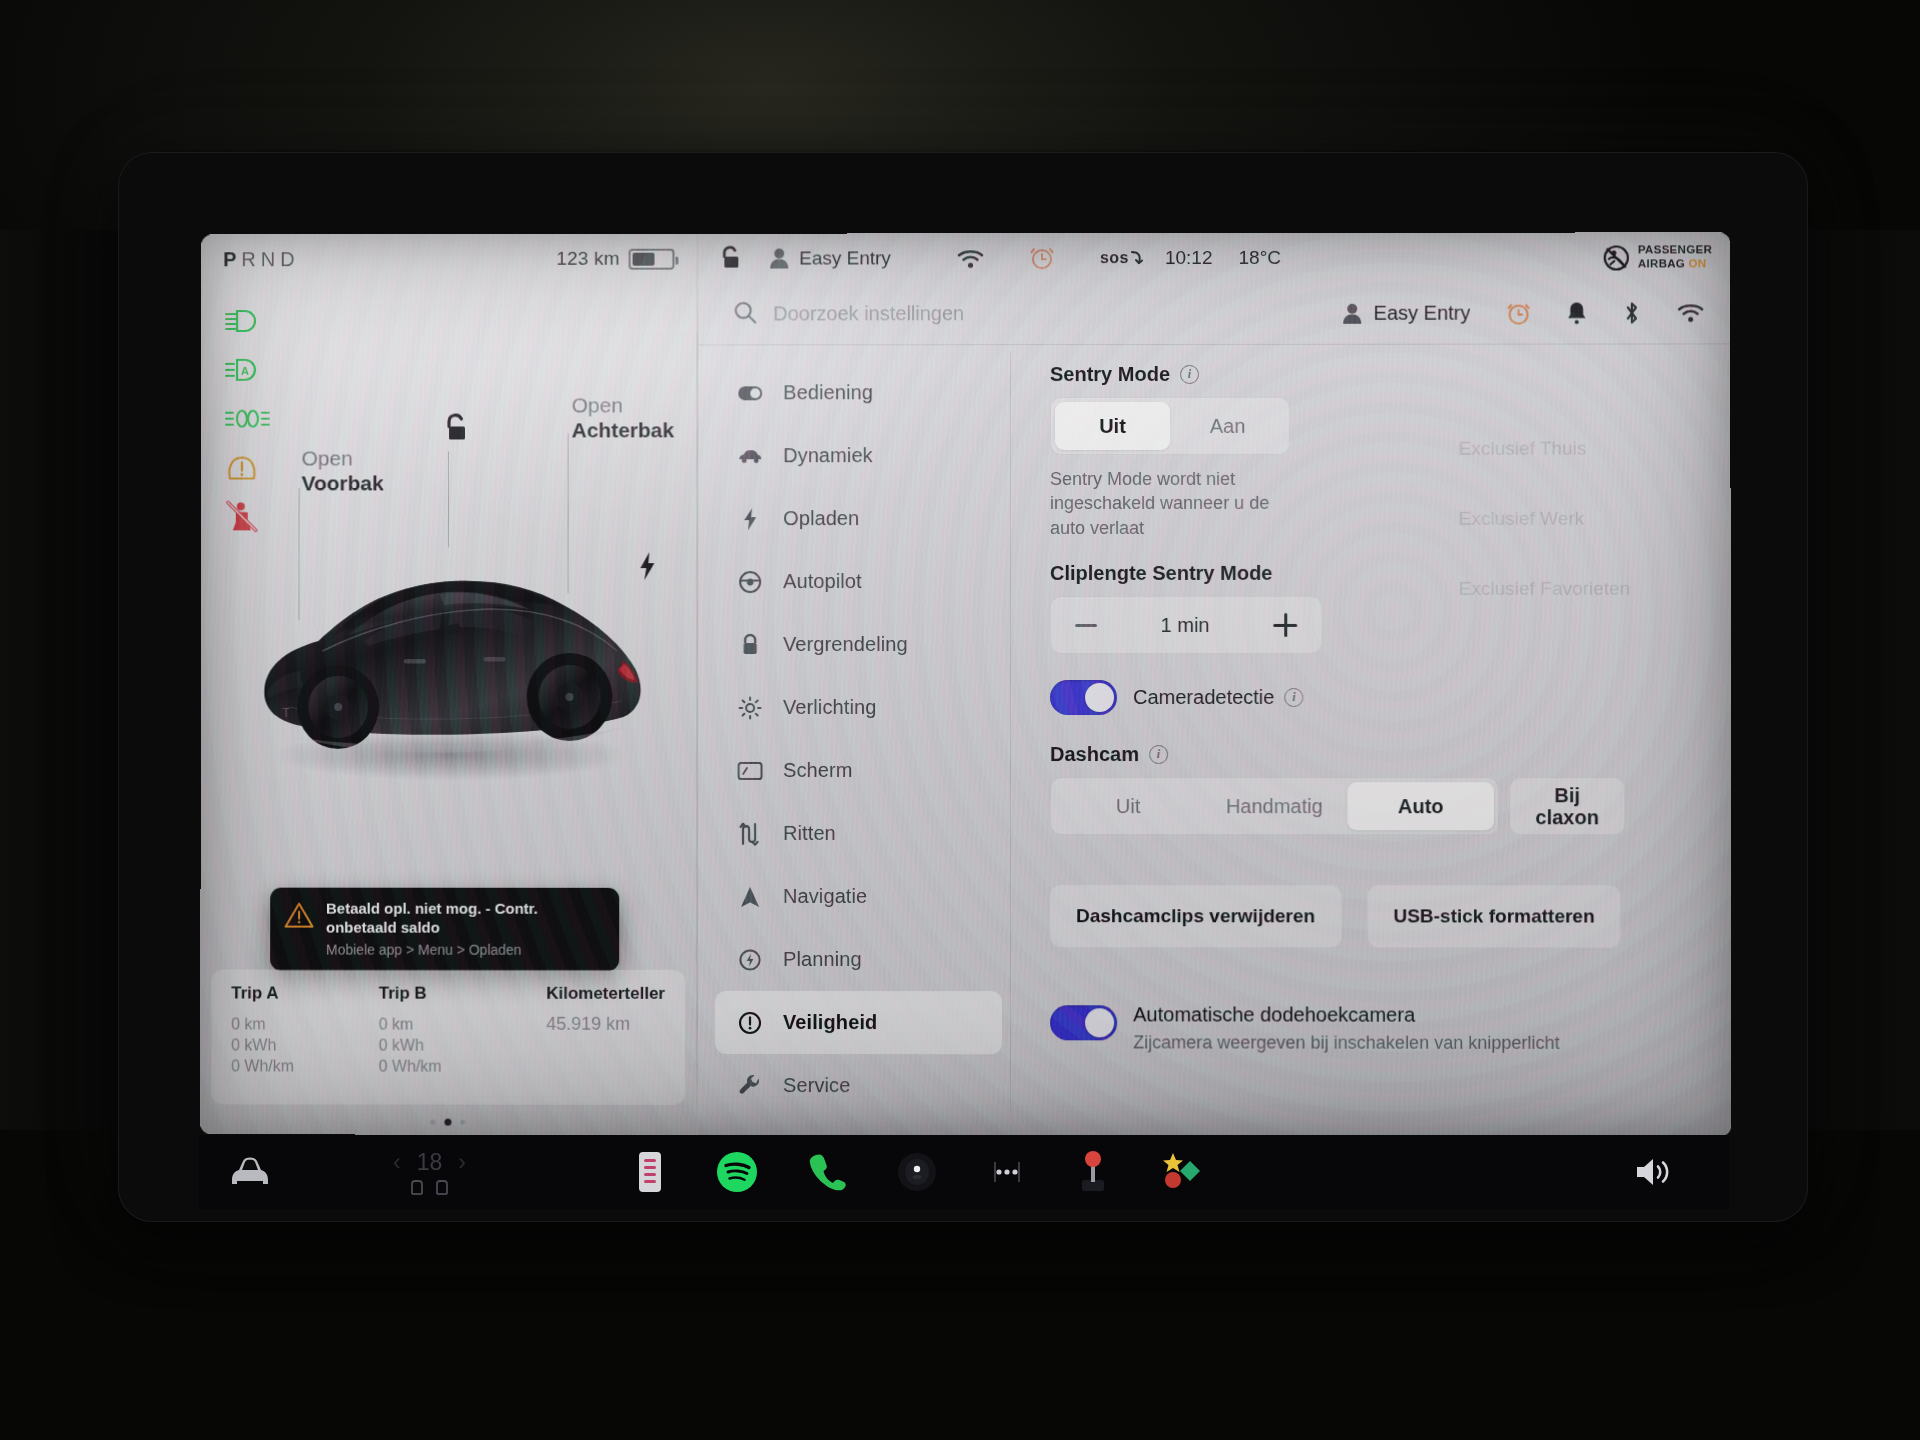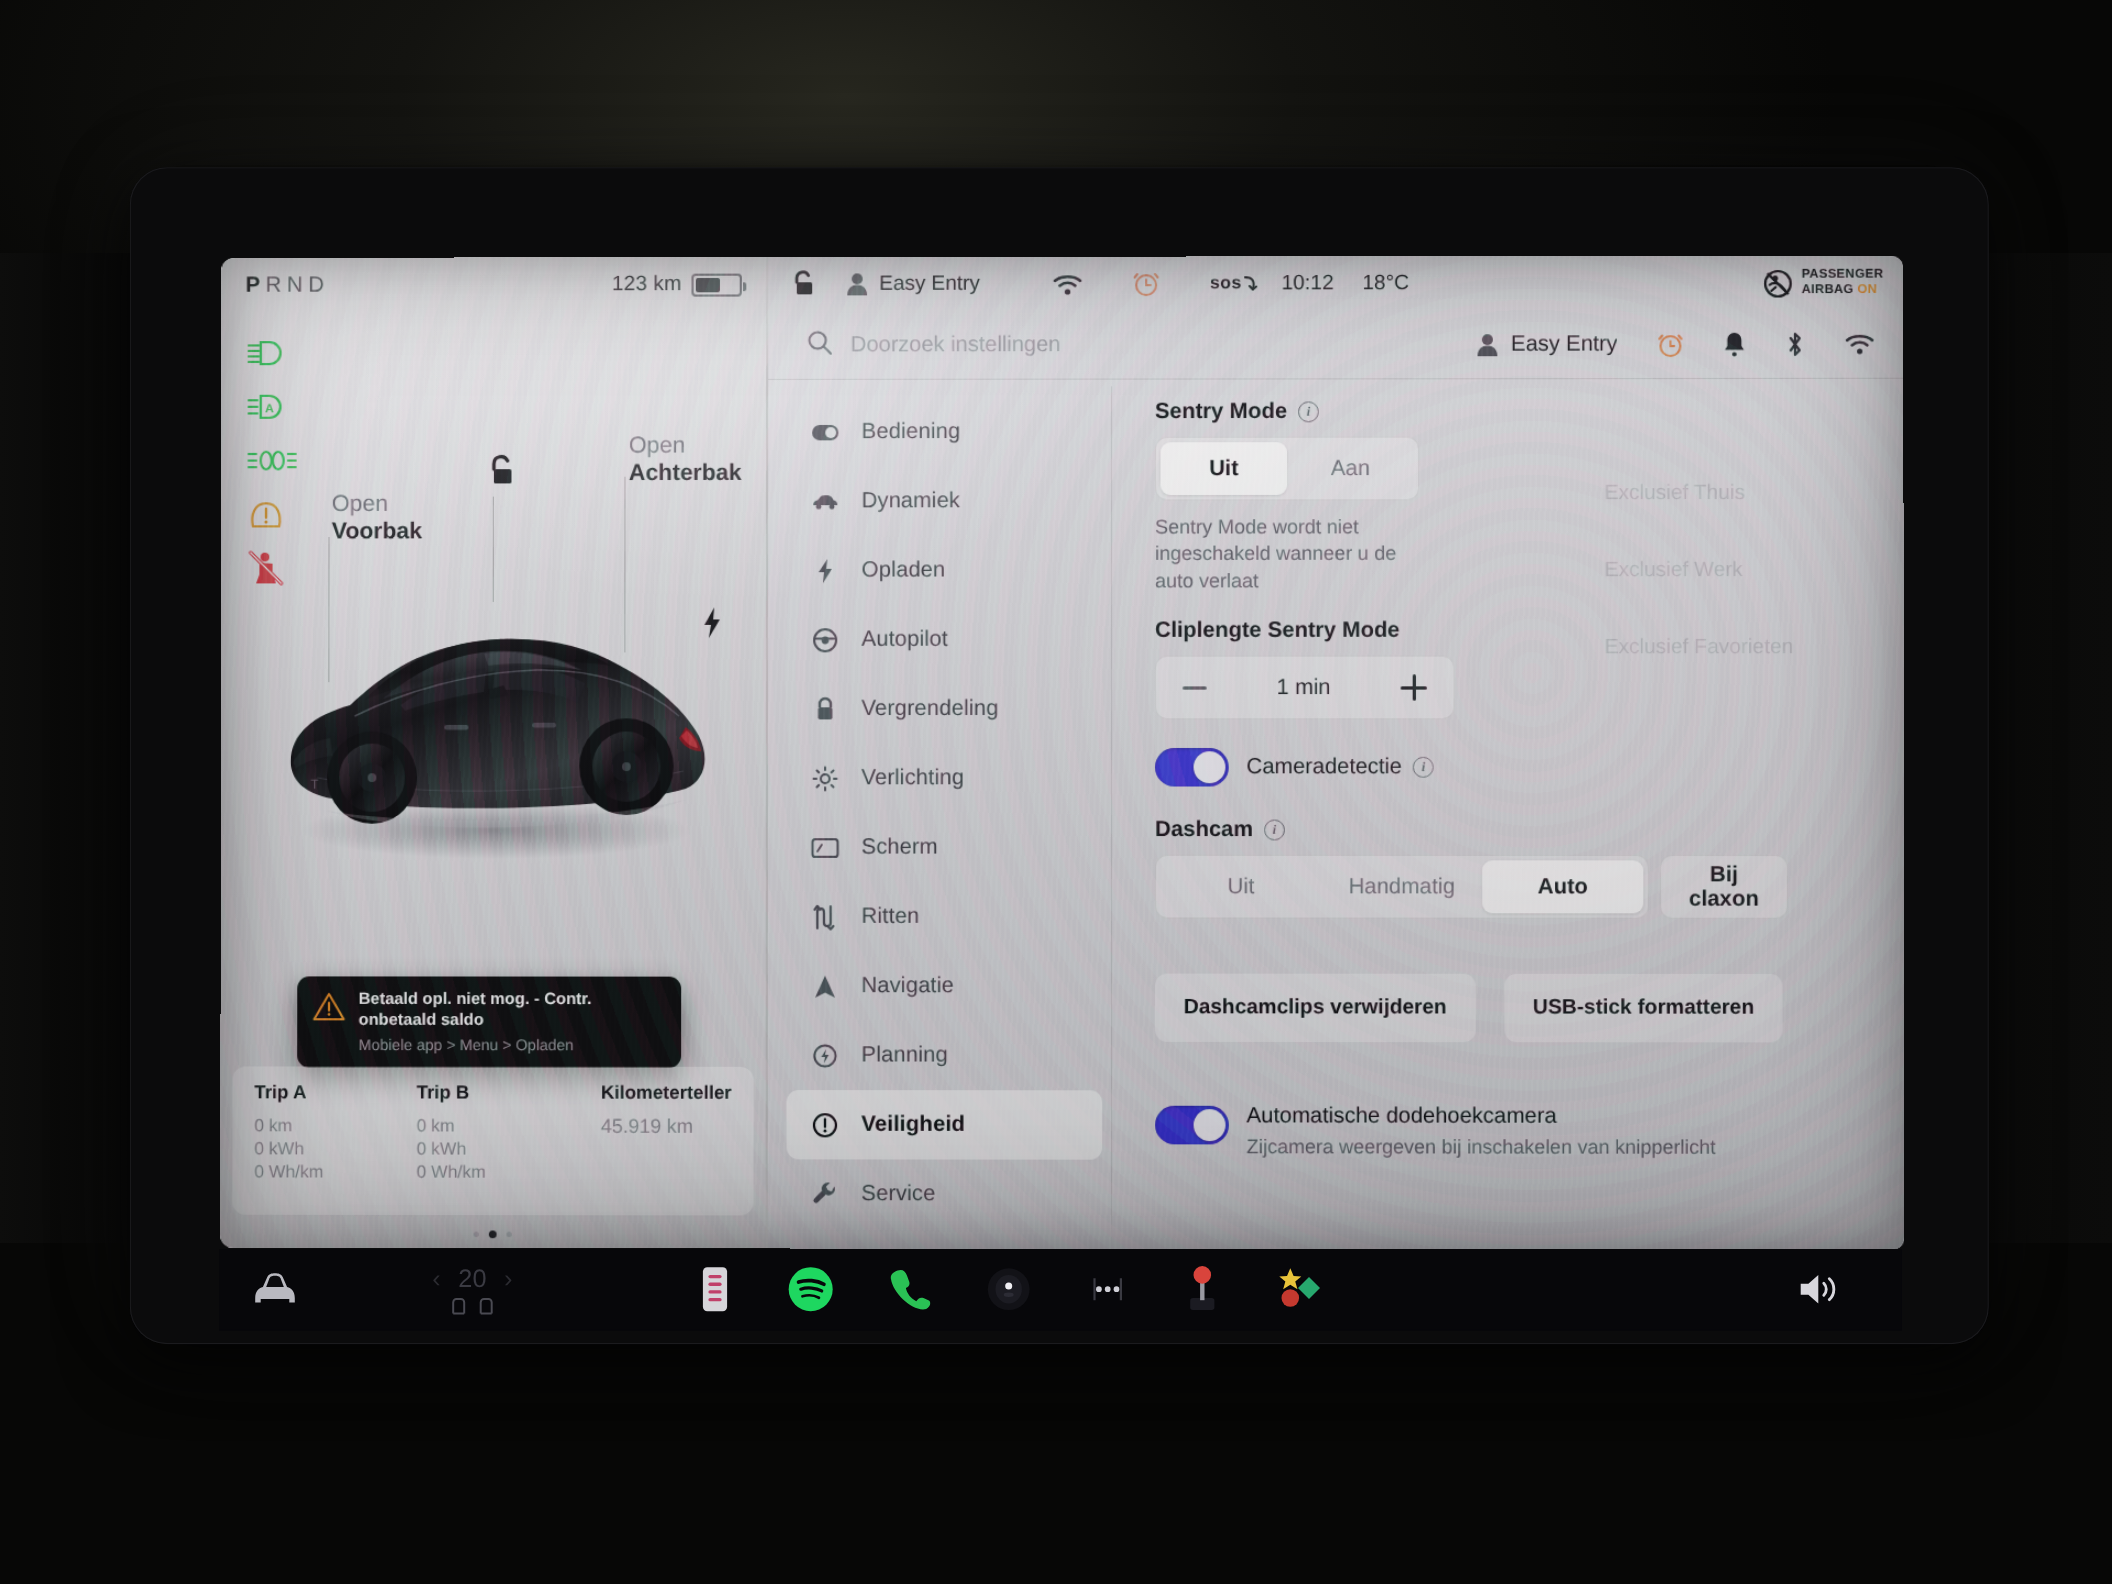--- a/index.html
+++ b/index.html
@@ -884,7 +884,7 @@
   <div id="dockClimate">
     <div id="climTempRow">
       <span>‹</span>
-      <span class="tval">20</span>
+      <span class="tval">18</span>
       <span>›</span>
     </div>
     <div id="climSeats">

